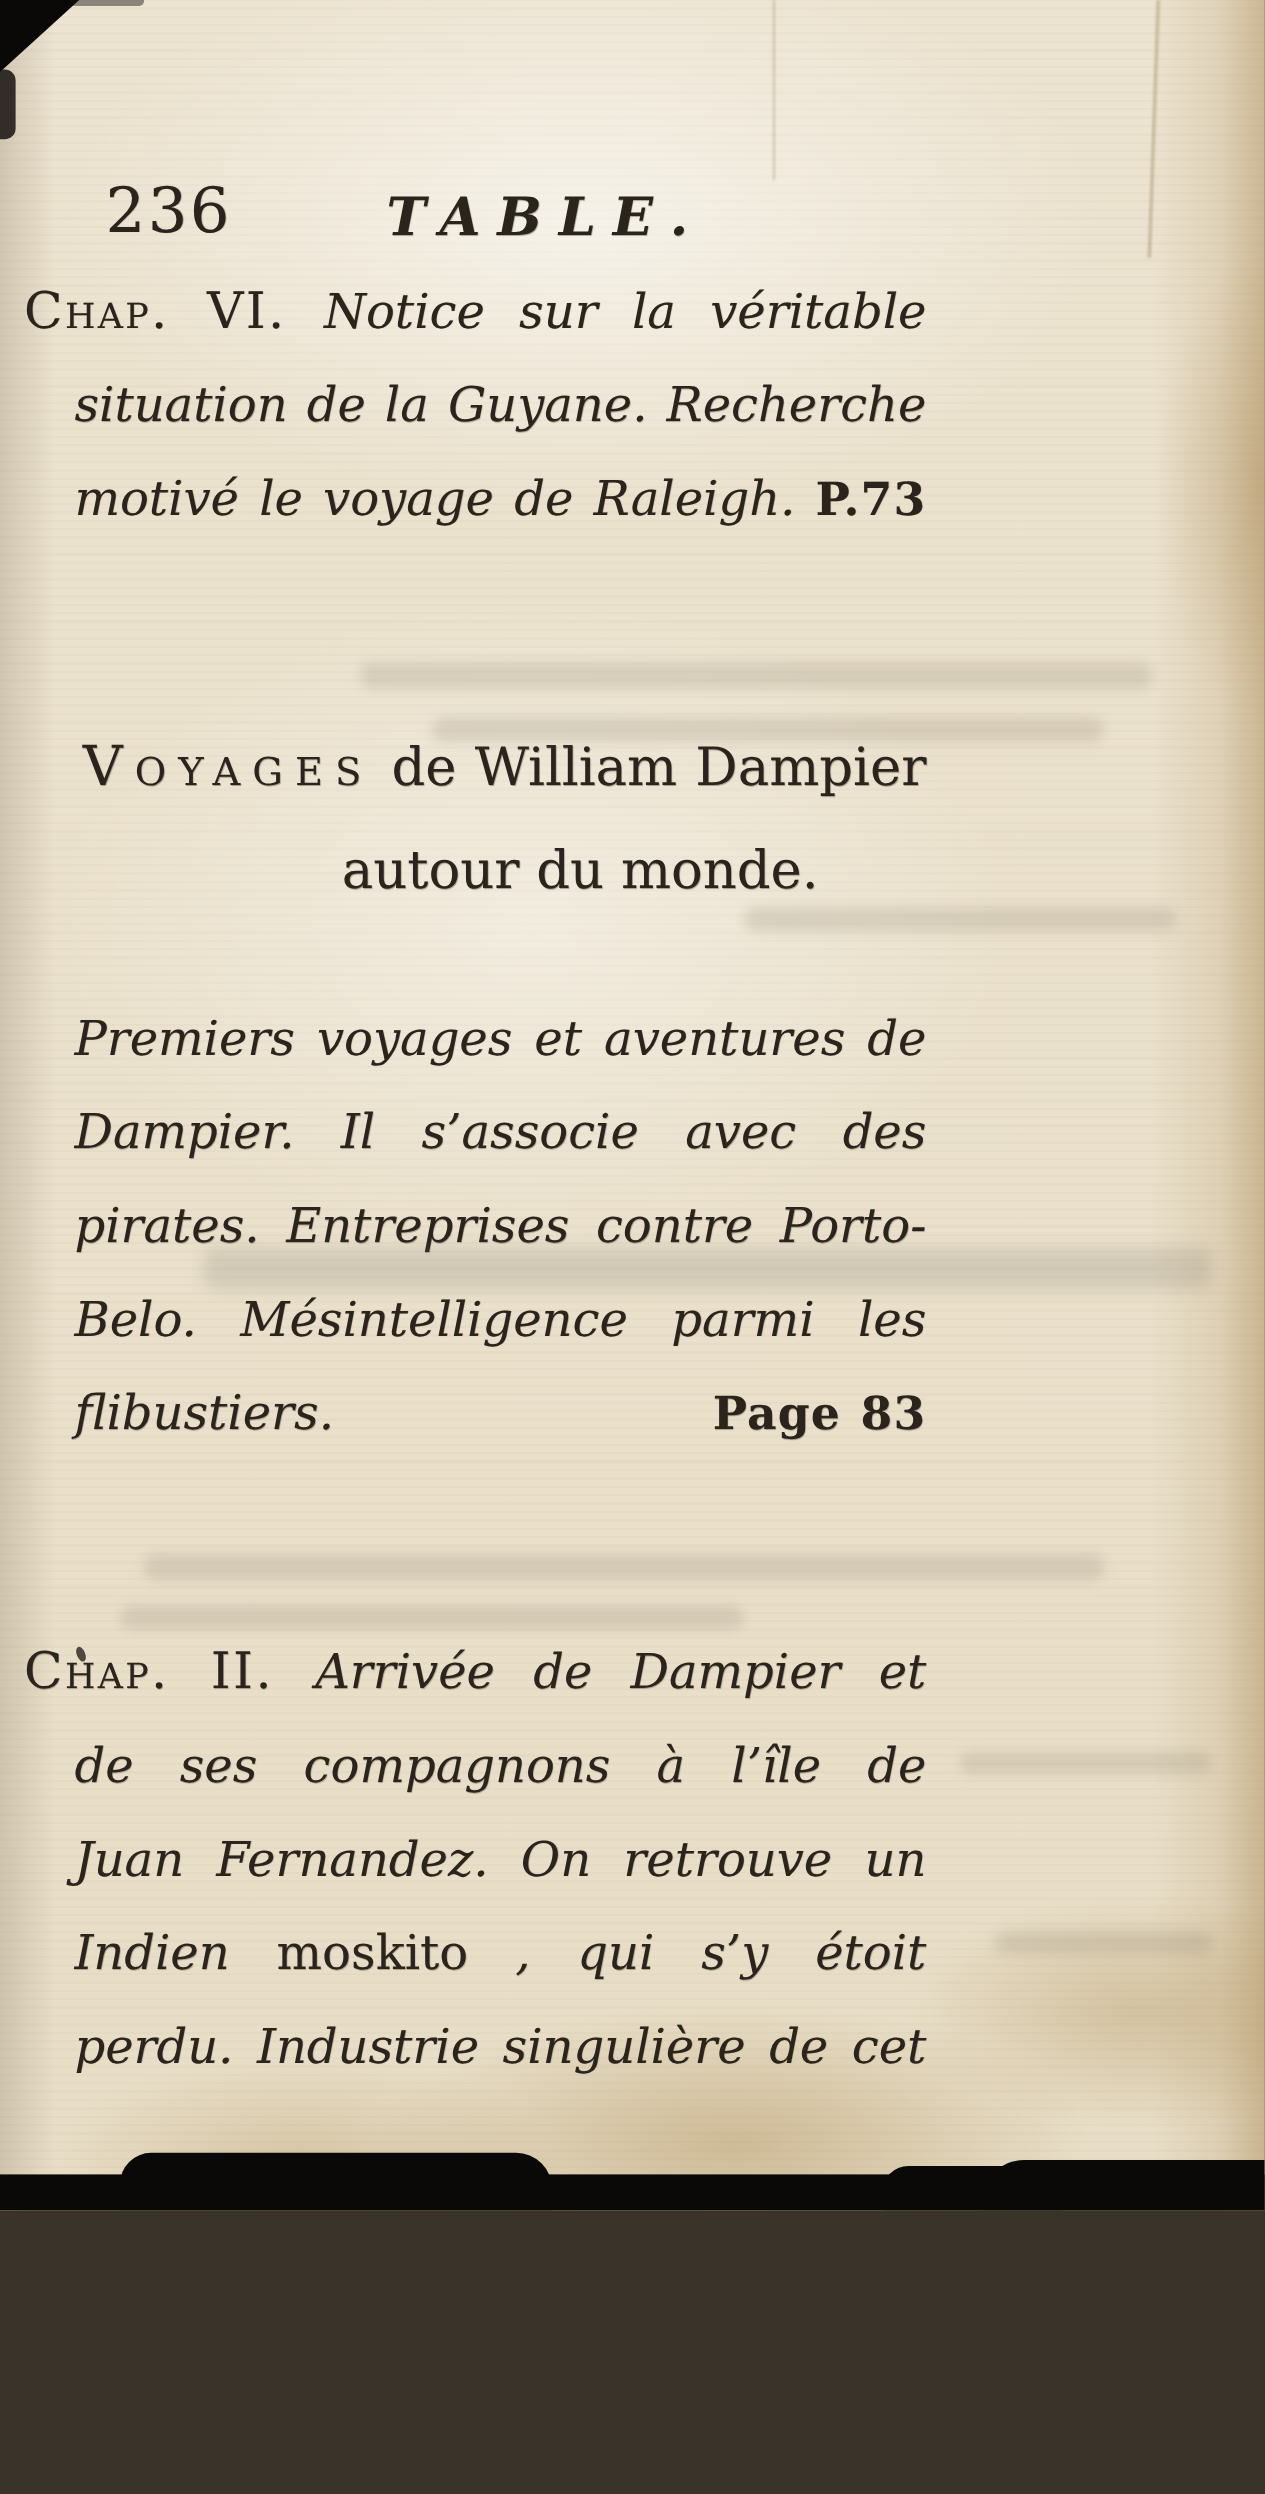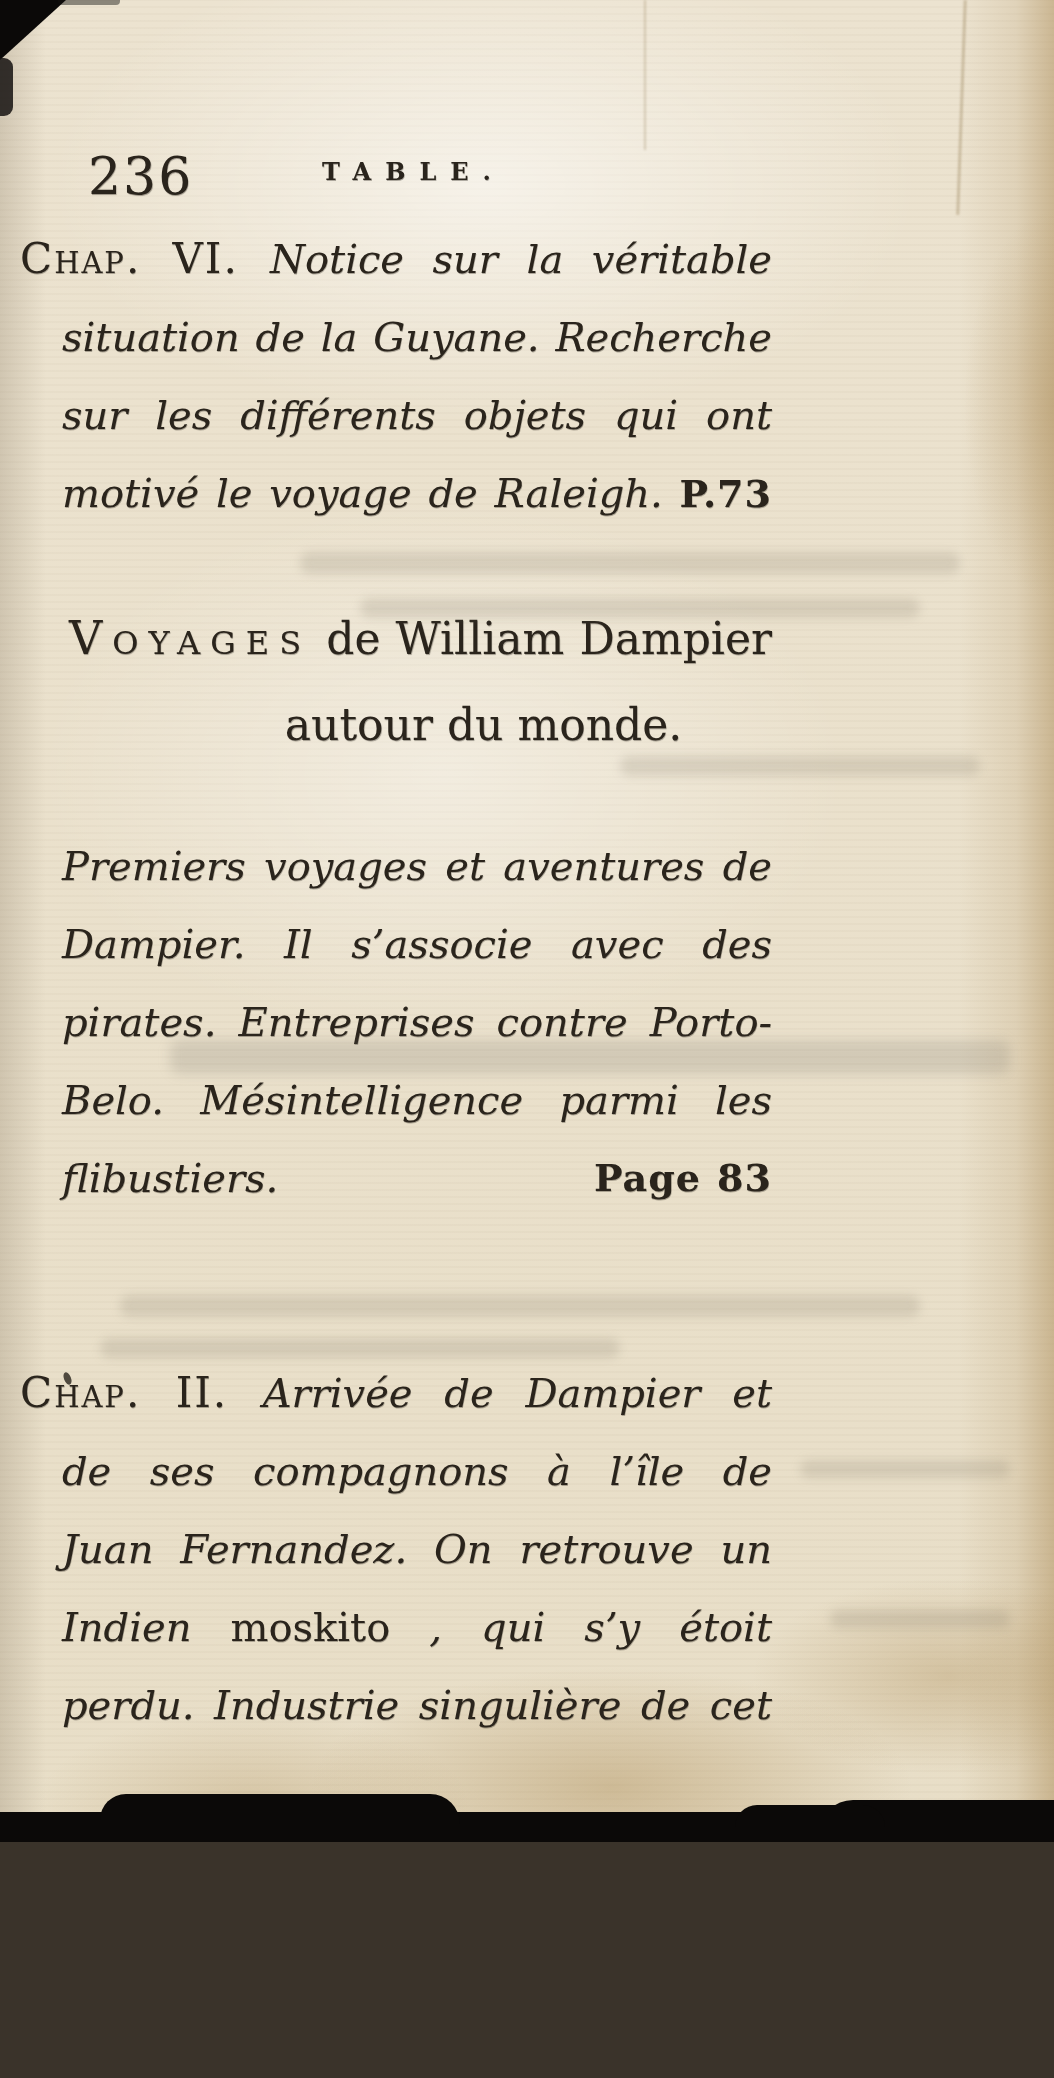--- a/index.html
+++ b/index.html
@@ -25,8 +25,8 @@
   .abs{position:absolute;}
   .page-number{top:150px;left:88px;font-size:52px;line-height:1;letter-spacing:2px;
     text-shadow:.6px .6px .7px rgba(42,36,28,.4);}
-  .header-title{top:160px;left:322px;font-size:24px;line-height:1;font-weight:bold;
-    letter-spacing:14px;text-shadow:.5px .5px .6px rgba(42,36,28,.35);}
+  .header-title{top:160px;left:322px;font-size:44px;line-height:1;font-weight:bold;
+    letter-spacing:14px;text-shadow:.5px .5px .6px rgba(42,36,28,.35);font-style:italic;}
   .entry{left:0;right:0;padding-left:62px;padding-right:282px;}
   .entry .line{line-height:78px;font-size:40px;text-align:justify;text-align-last:justify;
     text-shadow:.5px .5px .6px rgba(42,36,28,.33);word-spacing:2px;}

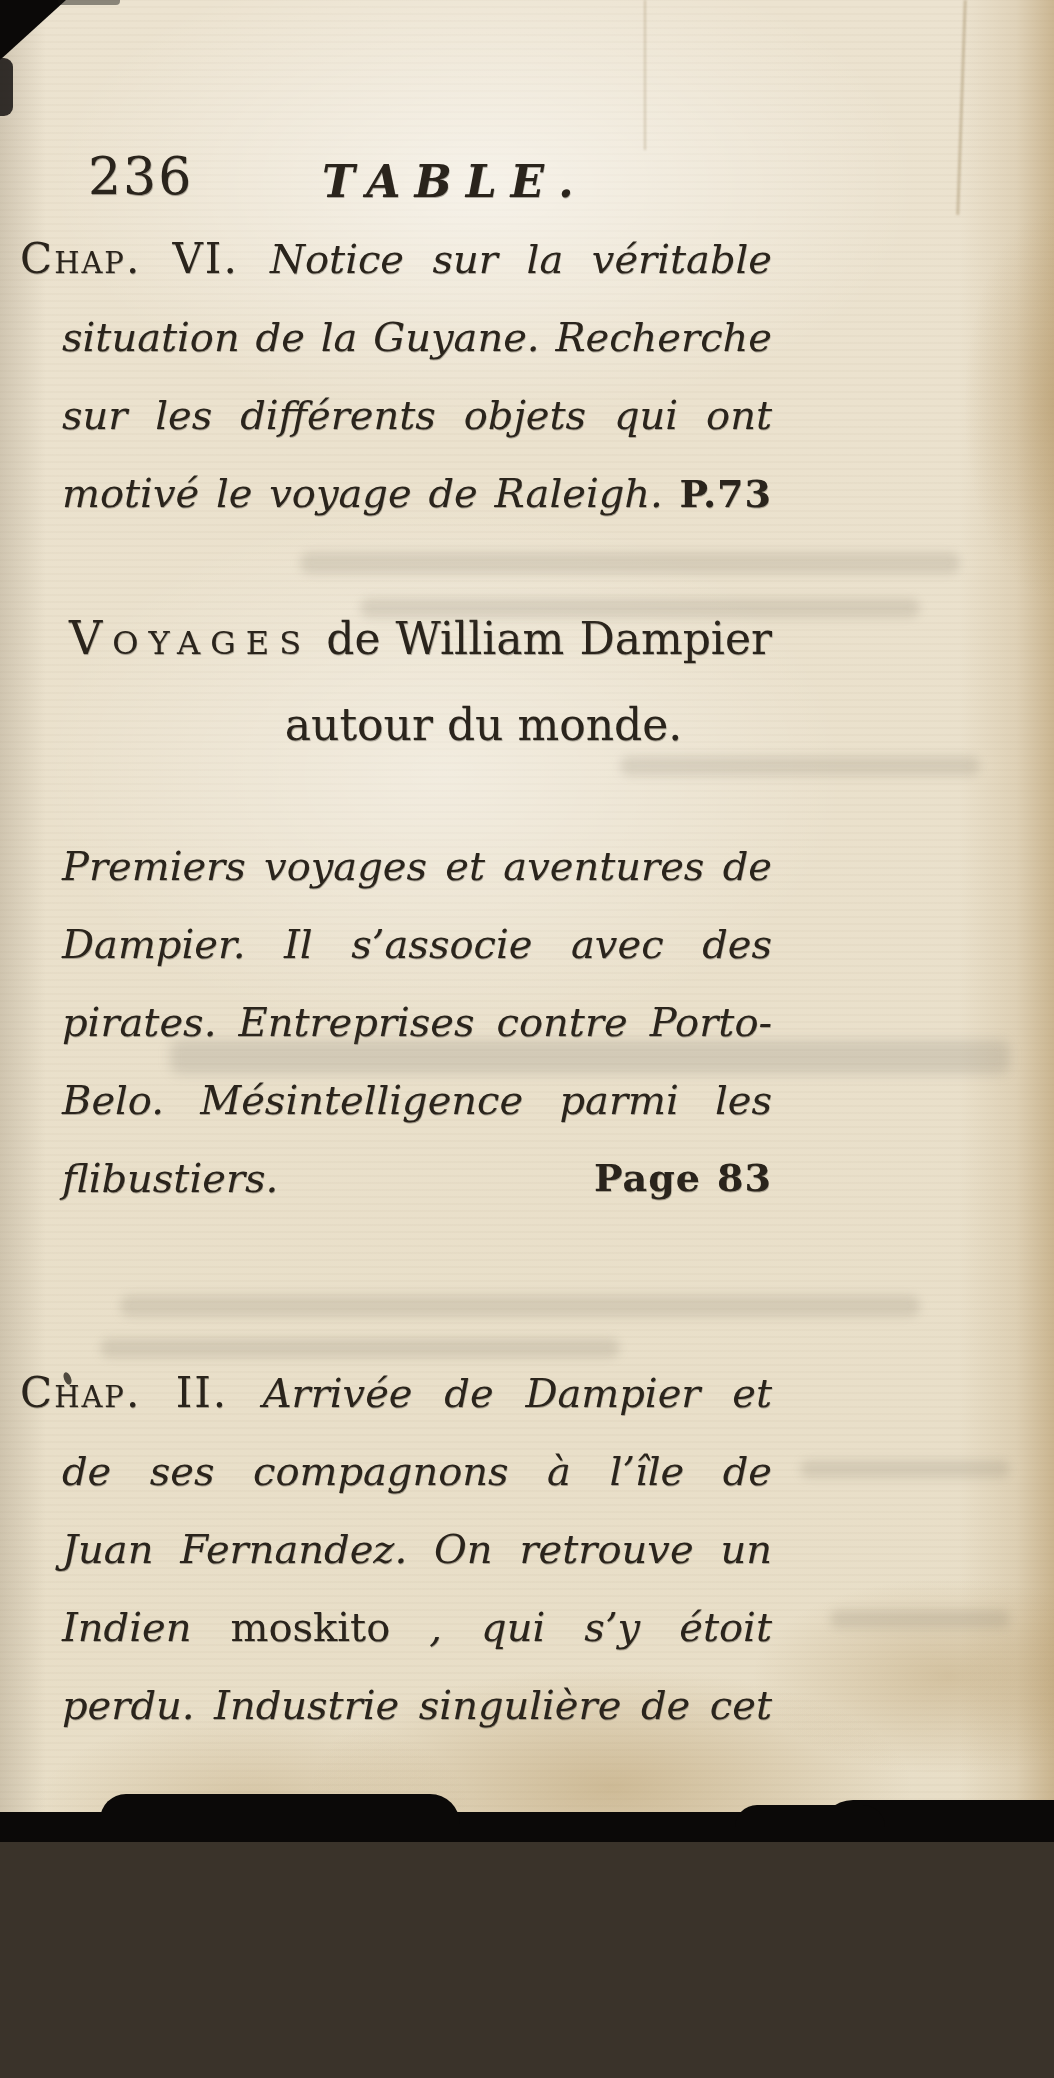--- a/index.html
+++ b/index.html
@@ -87,7 +87,6 @@
   <div class="abs entry" id="entry-0">
       <div class="line justify first"><span class="seg-chap">Chap. VI. </span><span class="seg-italic">Notice sur la véritable</span></div>
       <div class="line justify"><span class="seg-italic">situation de la Guyane. Recherche</span></div>
-      <div class="line justify"><span class="seg-italic">sur les différents objets qui ont</span></div>
       <div class="line justify"><span class="seg-italic">motivé le voyage de Raleigh. </span><span class="seg-pageref">P.73</span></div>
     </div>
   <div class="abs heading" id="heading-voyages">

